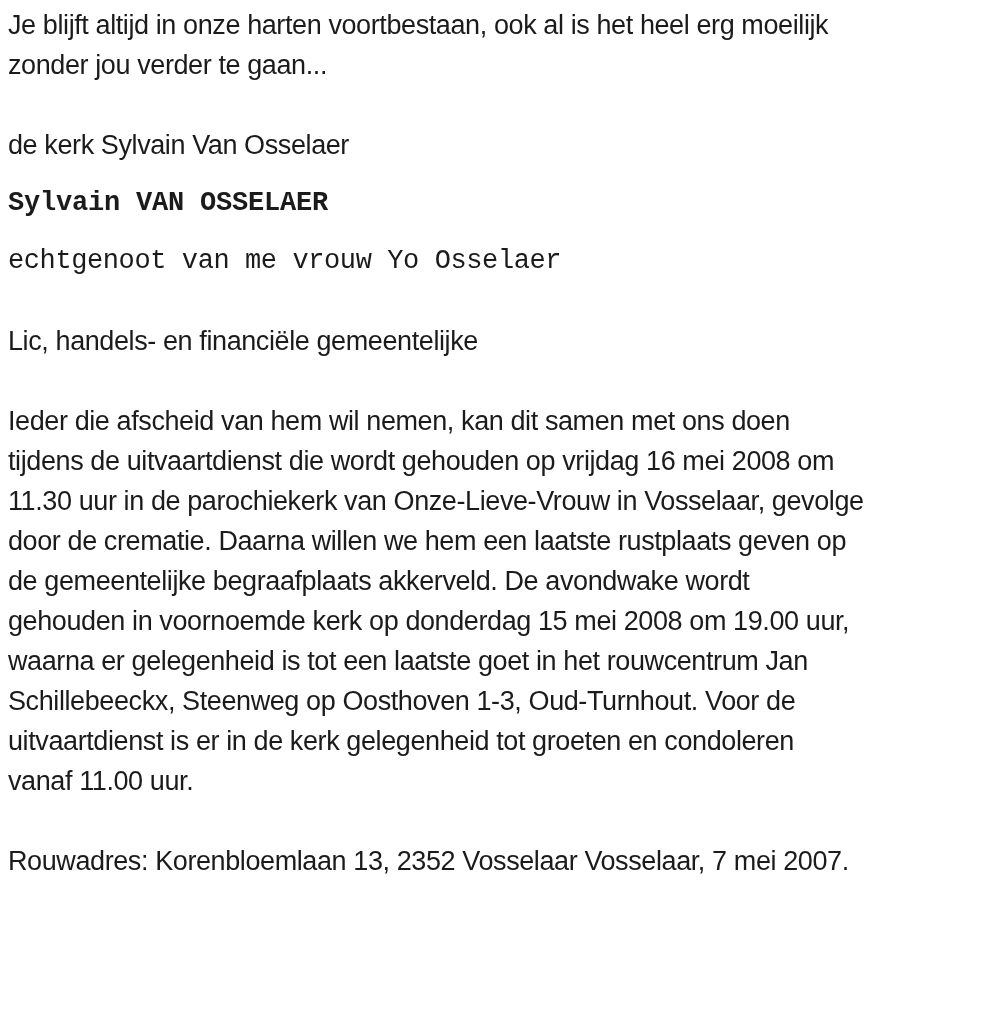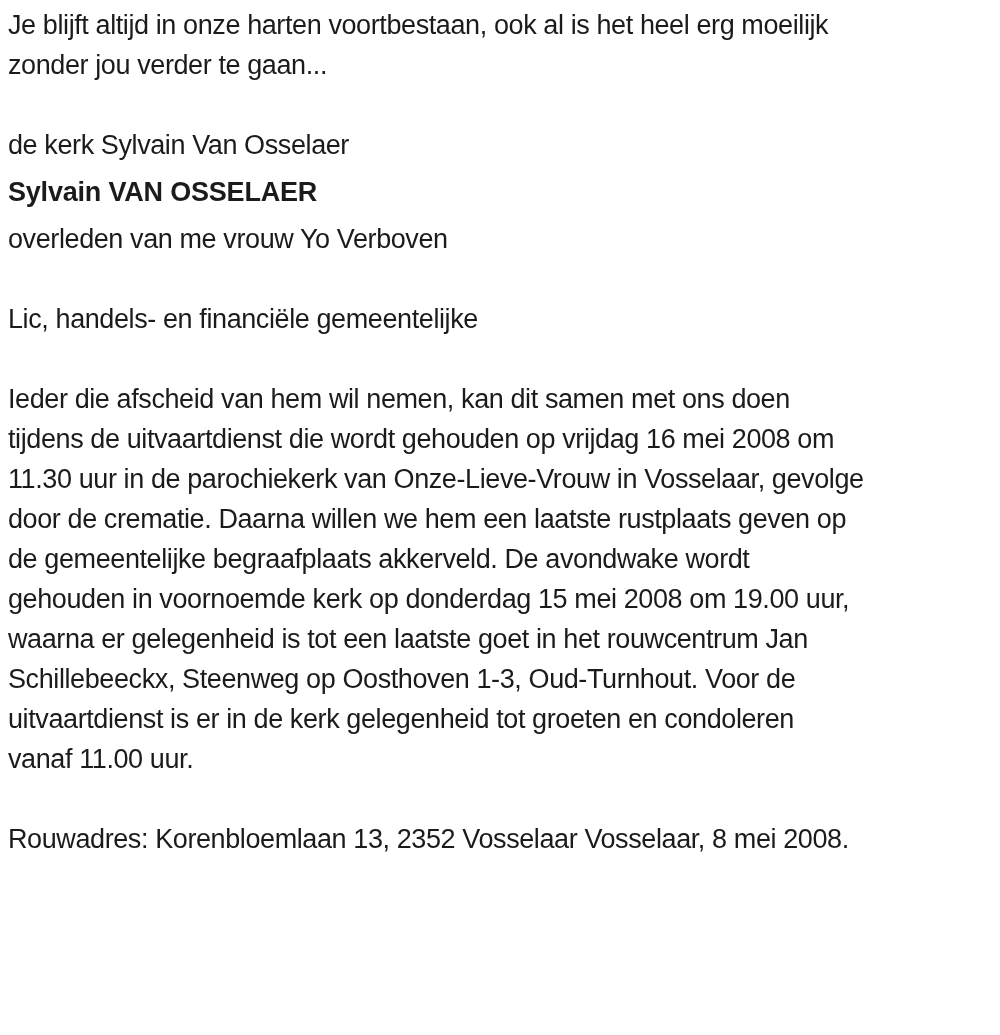--- a/index.html
+++ b/index.html
@@ -30,7 +30,8 @@
     margin-top: 0;
   }
   .para.tight {
-    margin-top: 7px;
+    margin-top: 18px;
+    font-family: Liberation Mono, monospace;
   }
   .name-bold {
     font-weight: bold;

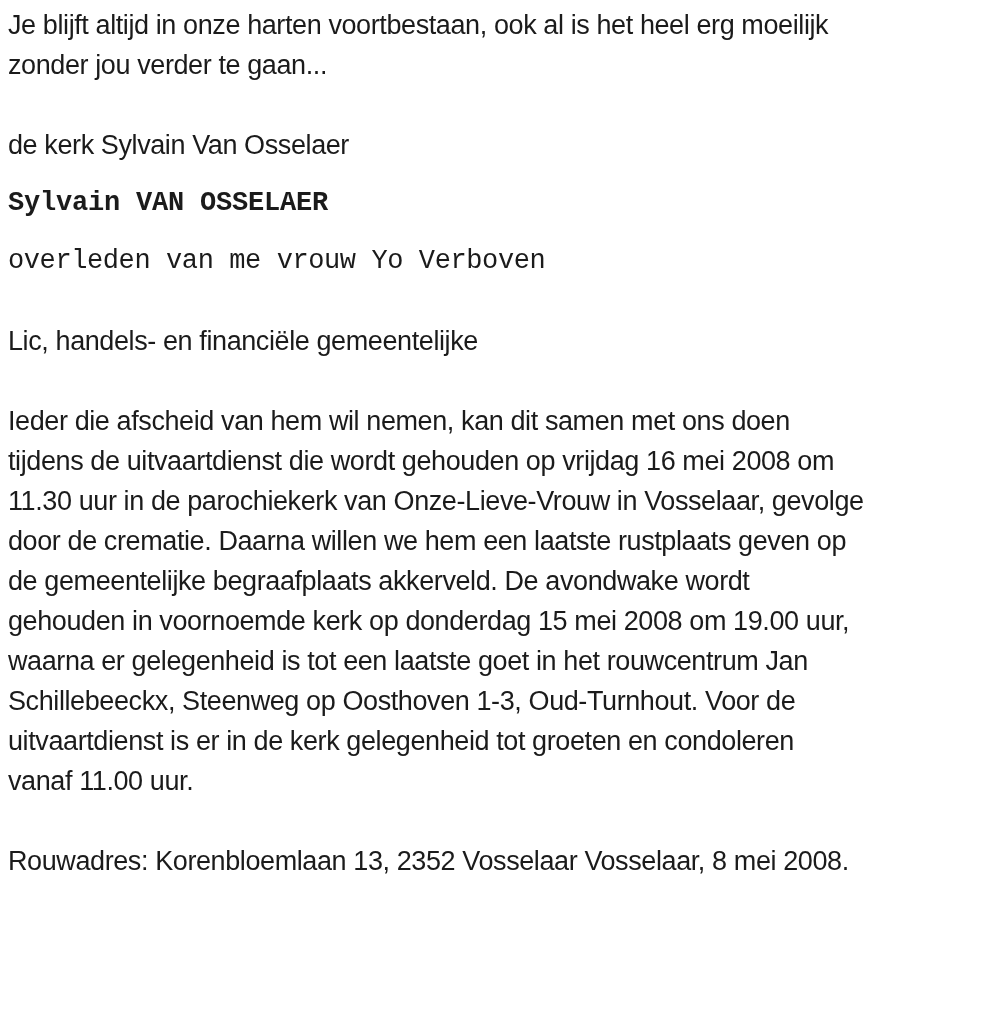--- a/index.html
+++ b/index.html
@@ -50,7 +50,7 @@
 
   <div class="para tight name-bold">Sylvain VAN OSSELAER</div>
 
-  <div class="para tight">overleden van me vrouw Yo Verboven</div>
+  <div class="para tight">echtgenoot van me vrouw Yo Osselaer</div>
 
   <div class="para">Lic, handels- en financiële gemeentelijke</div>
 

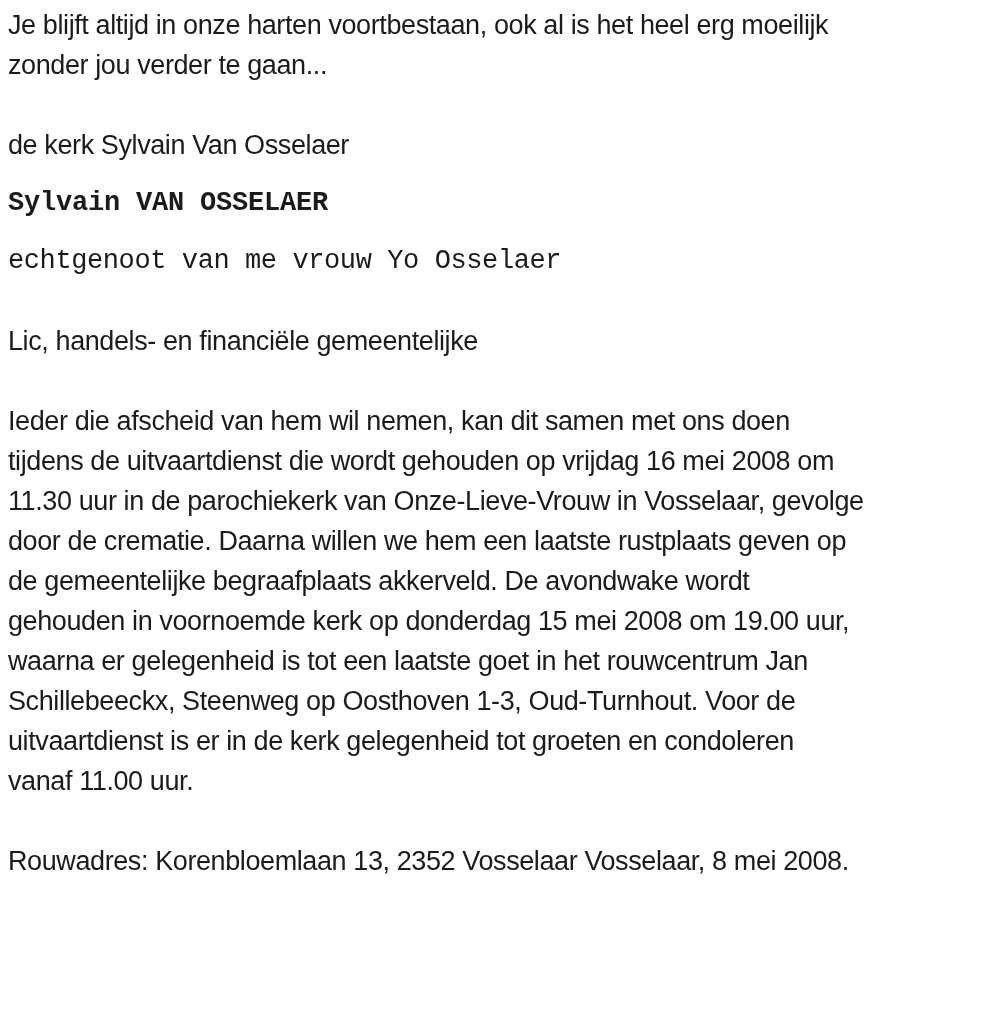--- a/index.html
+++ b/index.html
@@ -66,7 +66,7 @@
 uitvaartdienst is er in de kerk gelegenheid tot groeten en condoleren
 vanaf 11.00 uur.</div>
 
-  <div class="para">Rouwadres: Korenbloemlaan 13, 2352 Vosselaar Vosselaar, 8 mei 2008.</div>
+  <div class="para">Rouwadres: Korenbloemlaan 13, 2352 Vosselaar Vosselaar, 7 mei 2007.</div>
 
 </div>
 

